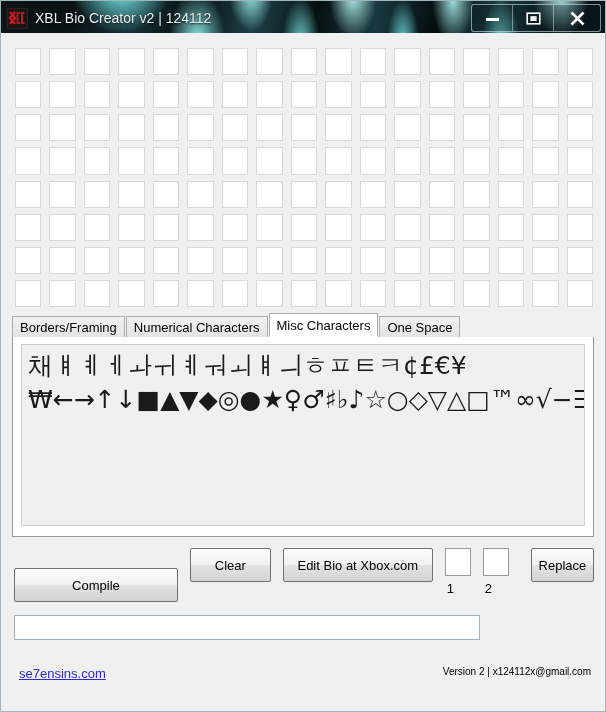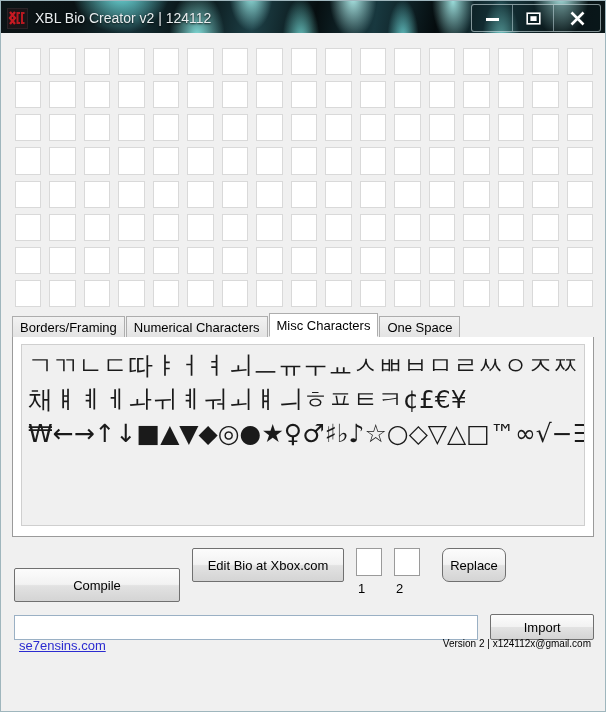--- a/index.html
+++ b/index.html
@@ -462,7 +462,6 @@
 
   <div class="charpanel">
     <div class="charbox">
-      <div class="charline">ㄱㄲㄴㄷ따ㅑㅓㅕㅚㅡㅠㅜㅛㅅㅃㅂㅁㄹㅆㅇㅈㅉ</div>
       <div class="charline">채ㅒㅖㅔㅘㅟㅖㅝㅚㅒㅢㅎㅍㅌㅋ¢£€¥</div>
       <div class="charline">₩←→↑↓■▲▼◆◎●★♀♂♯♭♪☆○◇▽△□™∞√−∋∈∇∃∂∀</div>
     </div>

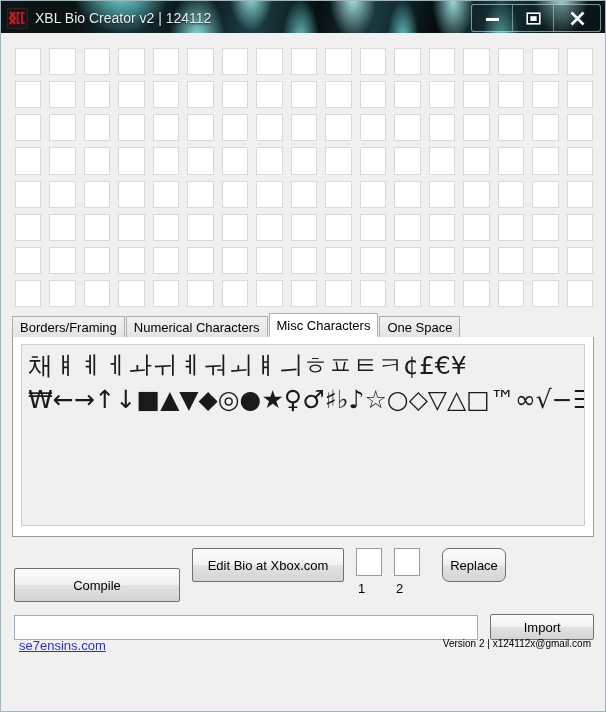--- a/index.html
+++ b/index.html
@@ -469,6 +469,7 @@
 
   <div class="btnrow">
     <div class="btn btn-compile">Compile</div>
+    <div class="btn btn-clear">Clear</div>
     <div class="btn btn-editbio">Edit Bio at Xbox.com</div>
 
     <div class="minibox-wrap">

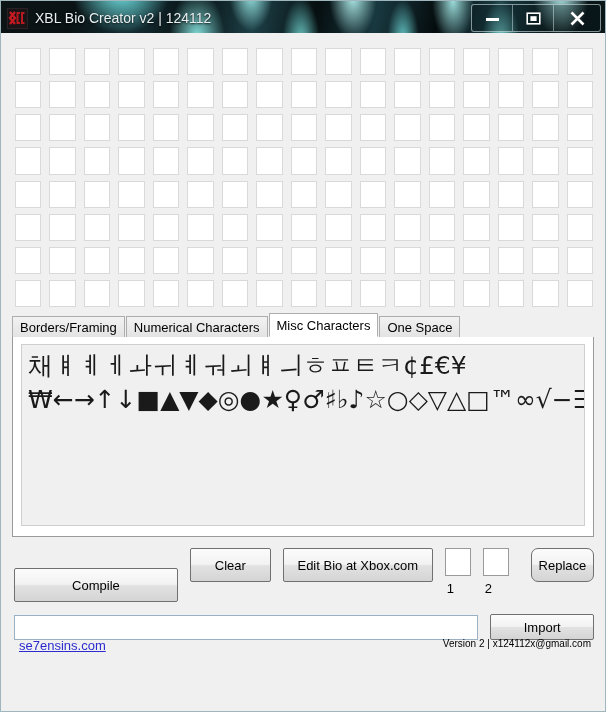--- a/index.html
+++ b/index.html
@@ -199,7 +199,7 @@
   .btn-compile { width: 166px; margin-top: 40px; }
   .btn-clear   { width: 82px; margin-left: 12px; }
   .btn-editbio { width: 152px; margin-left: 12px; }
-  .btn-replace { width: 64px; margin-left: 22px; border-radius: 7px; }
+  .btn-replace { width: 64px; margin-left: 22px; }
 
   .minibox-wrap {
     margin-left: 12px;

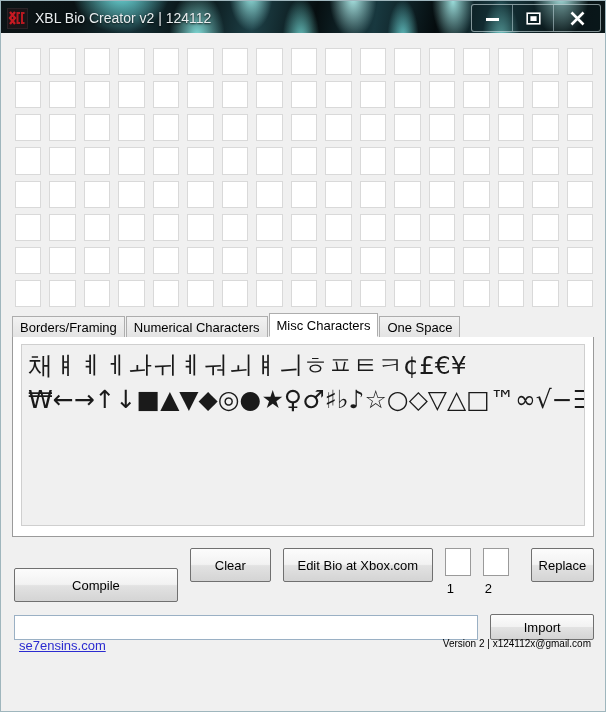--- a/index.html
+++ b/index.html
@@ -487,7 +487,6 @@
 
   <div class="importrow">
     <input class="textinput" type="text" value="" style="">
-    <div class="btn btn-import">Import</div>
   </div>
 
   <div class="footer">

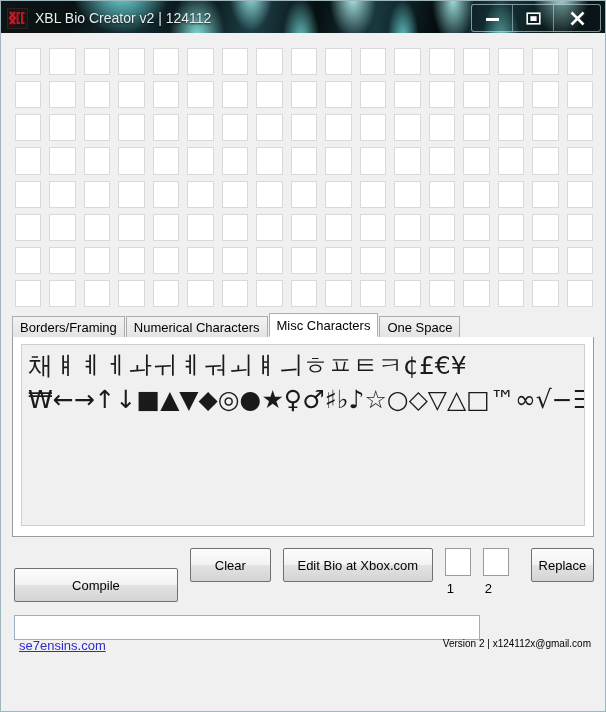--- a/index.html
+++ b/index.html
@@ -255,7 +255,7 @@
   .footer {
     position: absolute;
     left: 0;
-    top: 634px;
+    top: 662px;
     width: 606px;
     height: 28px;
   }

